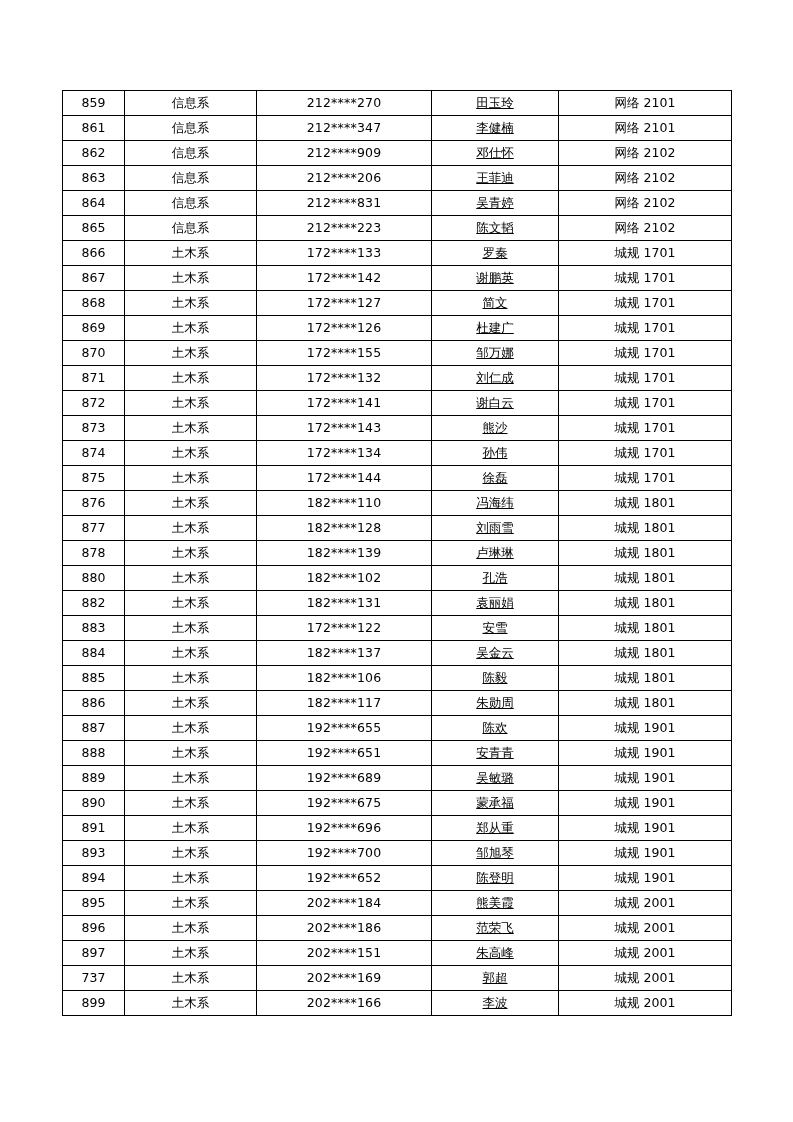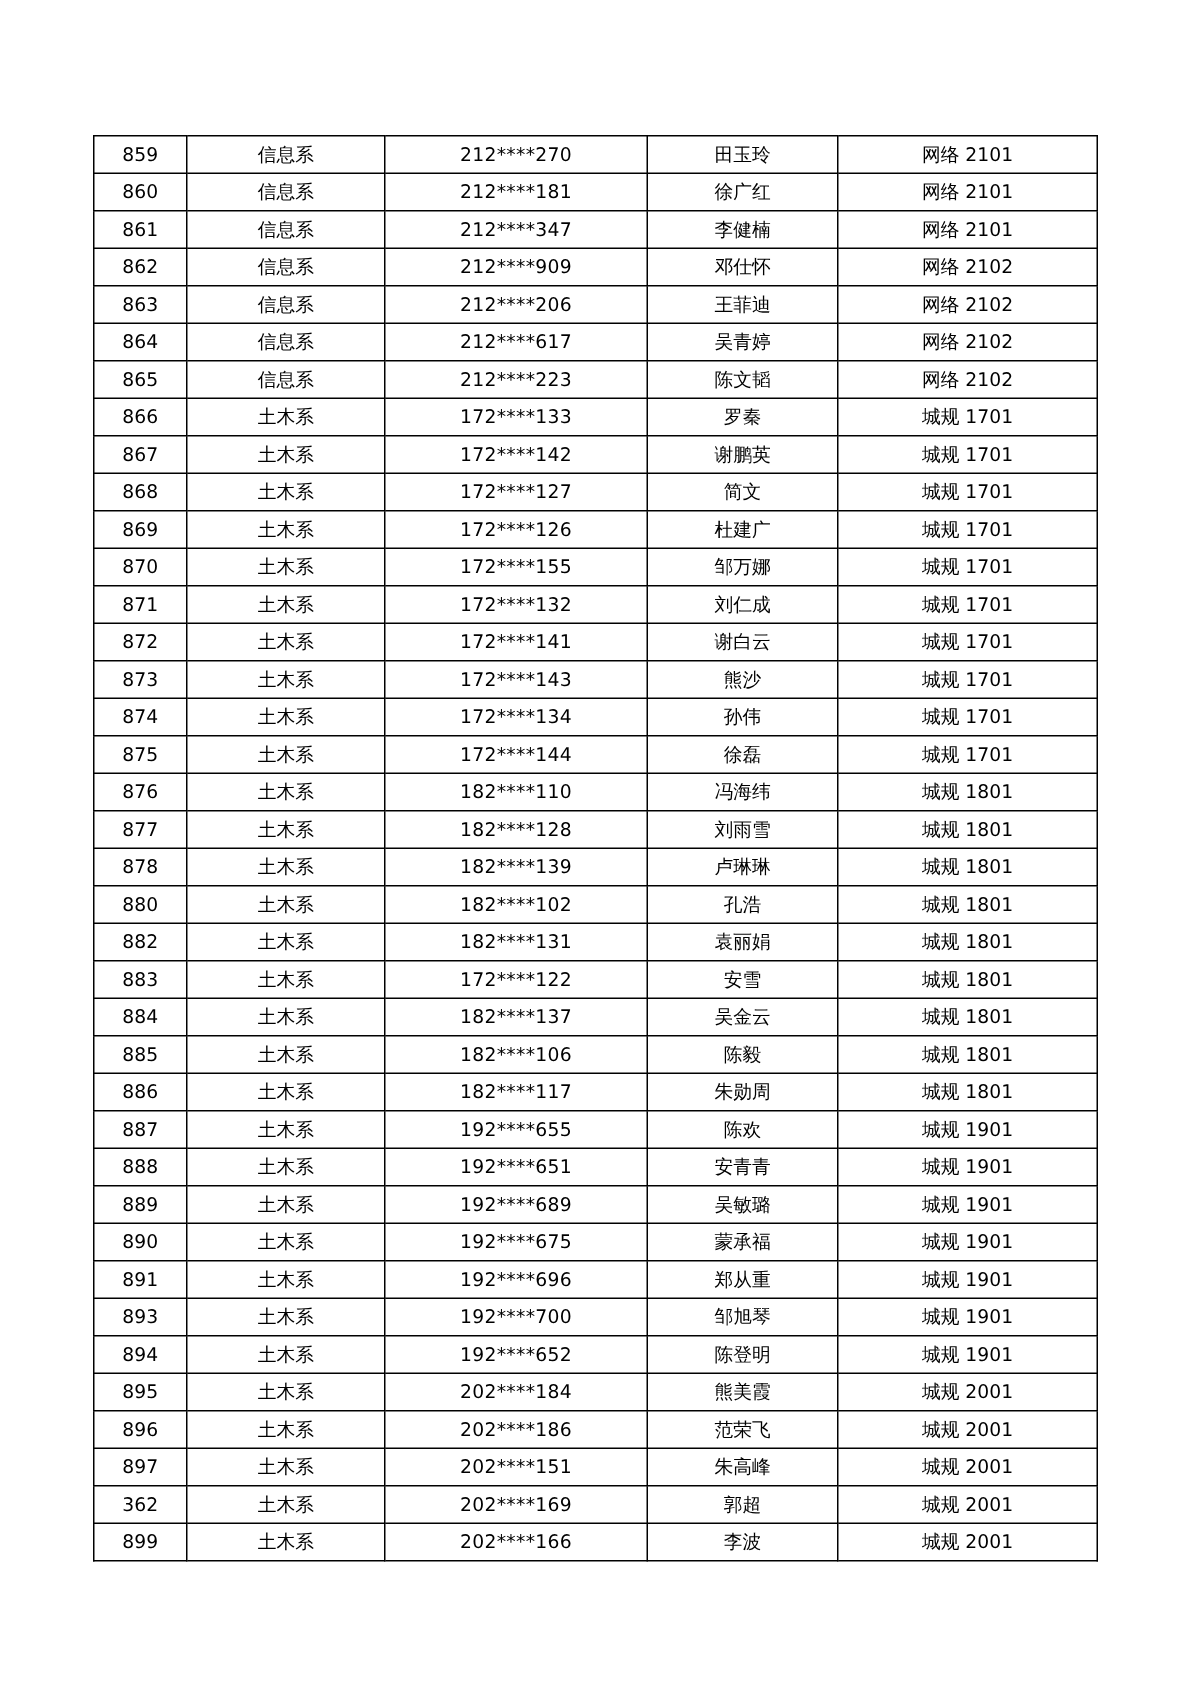--- a/index.html
+++ b/index.html
@@ -45,7 +45,7 @@
   td.cell-no    { font-size: 12.5px; }
   td.cell-dept  { font-size: 12.5px; }
   td.cell-id    { font-size: 12.5px; letter-spacing: 0.2px; }
-  td.cell-name  { font-size: 12.5px; }
+  td.cell-name  { font-size: 12.5px; text-decoration: underline; }
   td.cell-class { font-size: 12.5px; }
 </style>
 </head>

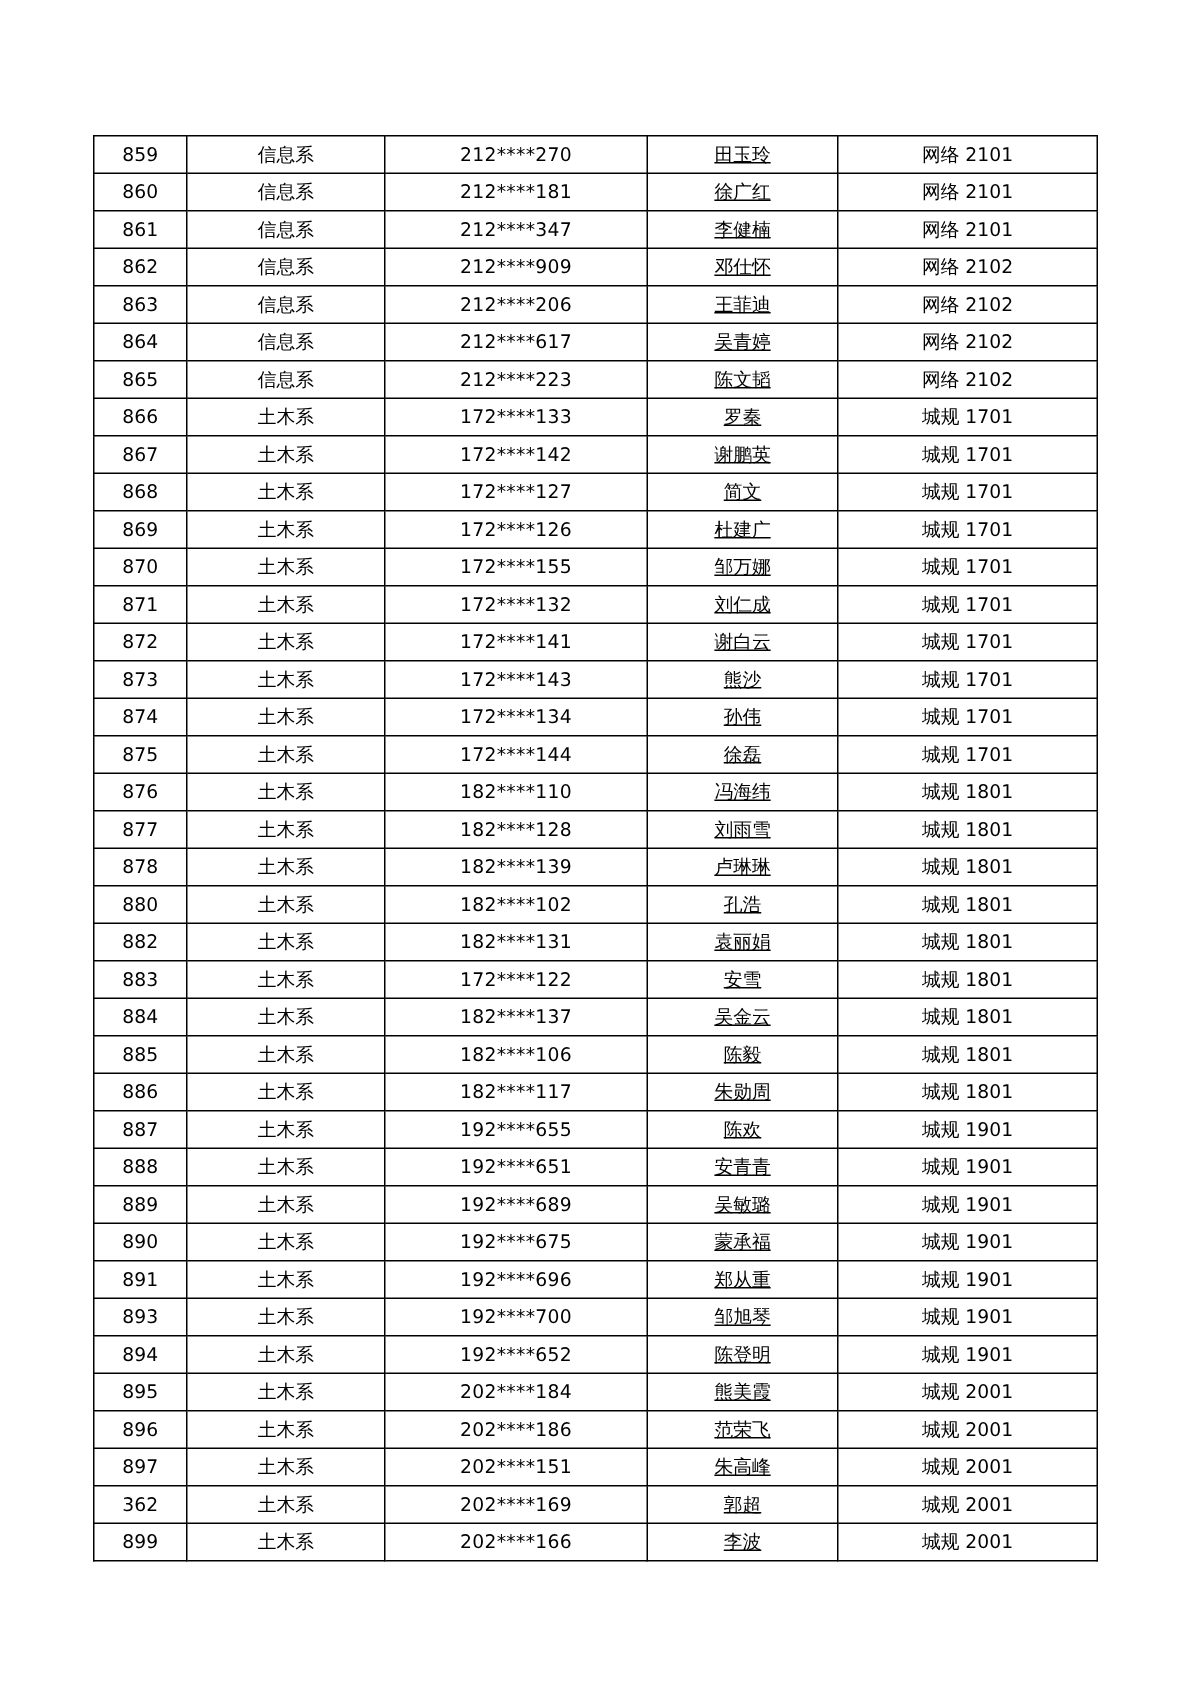--- a/index.html
+++ b/index.html
@@ -69,13 +69,6 @@
           <td class="cell-class">网络 2101</td>
         </tr>
         <tr>
-          <td class="cell-no">860</td>
-          <td class="cell-dept">信息系</td>
-          <td class="cell-id">212****181</td>
-          <td class="cell-name">徐广红</td>
-          <td class="cell-class">网络 2101</td>
-        </tr>
-        <tr>
           <td class="cell-no">861</td>
           <td class="cell-dept">信息系</td>
           <td class="cell-id">212****347</td>

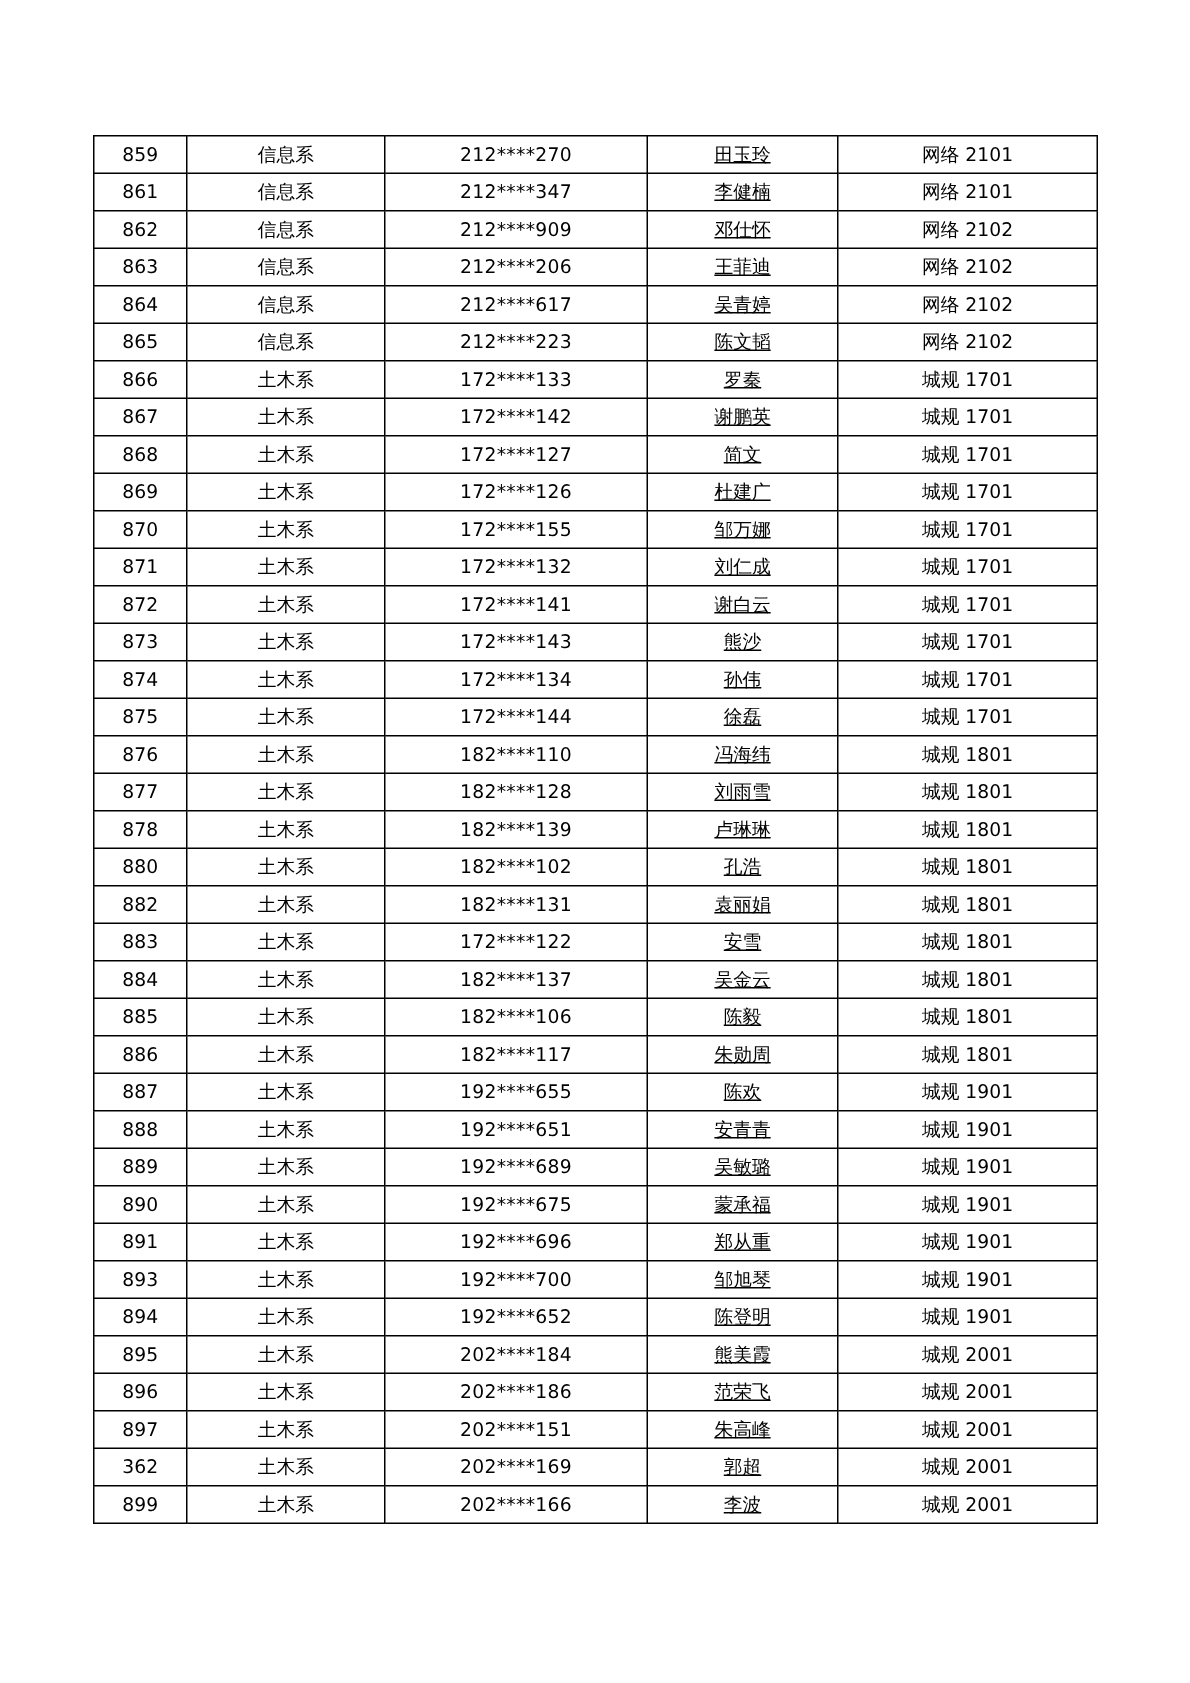--- a/index.html
+++ b/index.html
@@ -92,7 +92,7 @@
         <tr>
           <td class="cell-no">864</td>
           <td class="cell-dept">信息系</td>
-          <td class="cell-id">212****617</td>
+          <td class="cell-id">212****831</td>
           <td class="cell-name">吴青婷</td>
           <td class="cell-class">网络 2102</td>
         </tr>

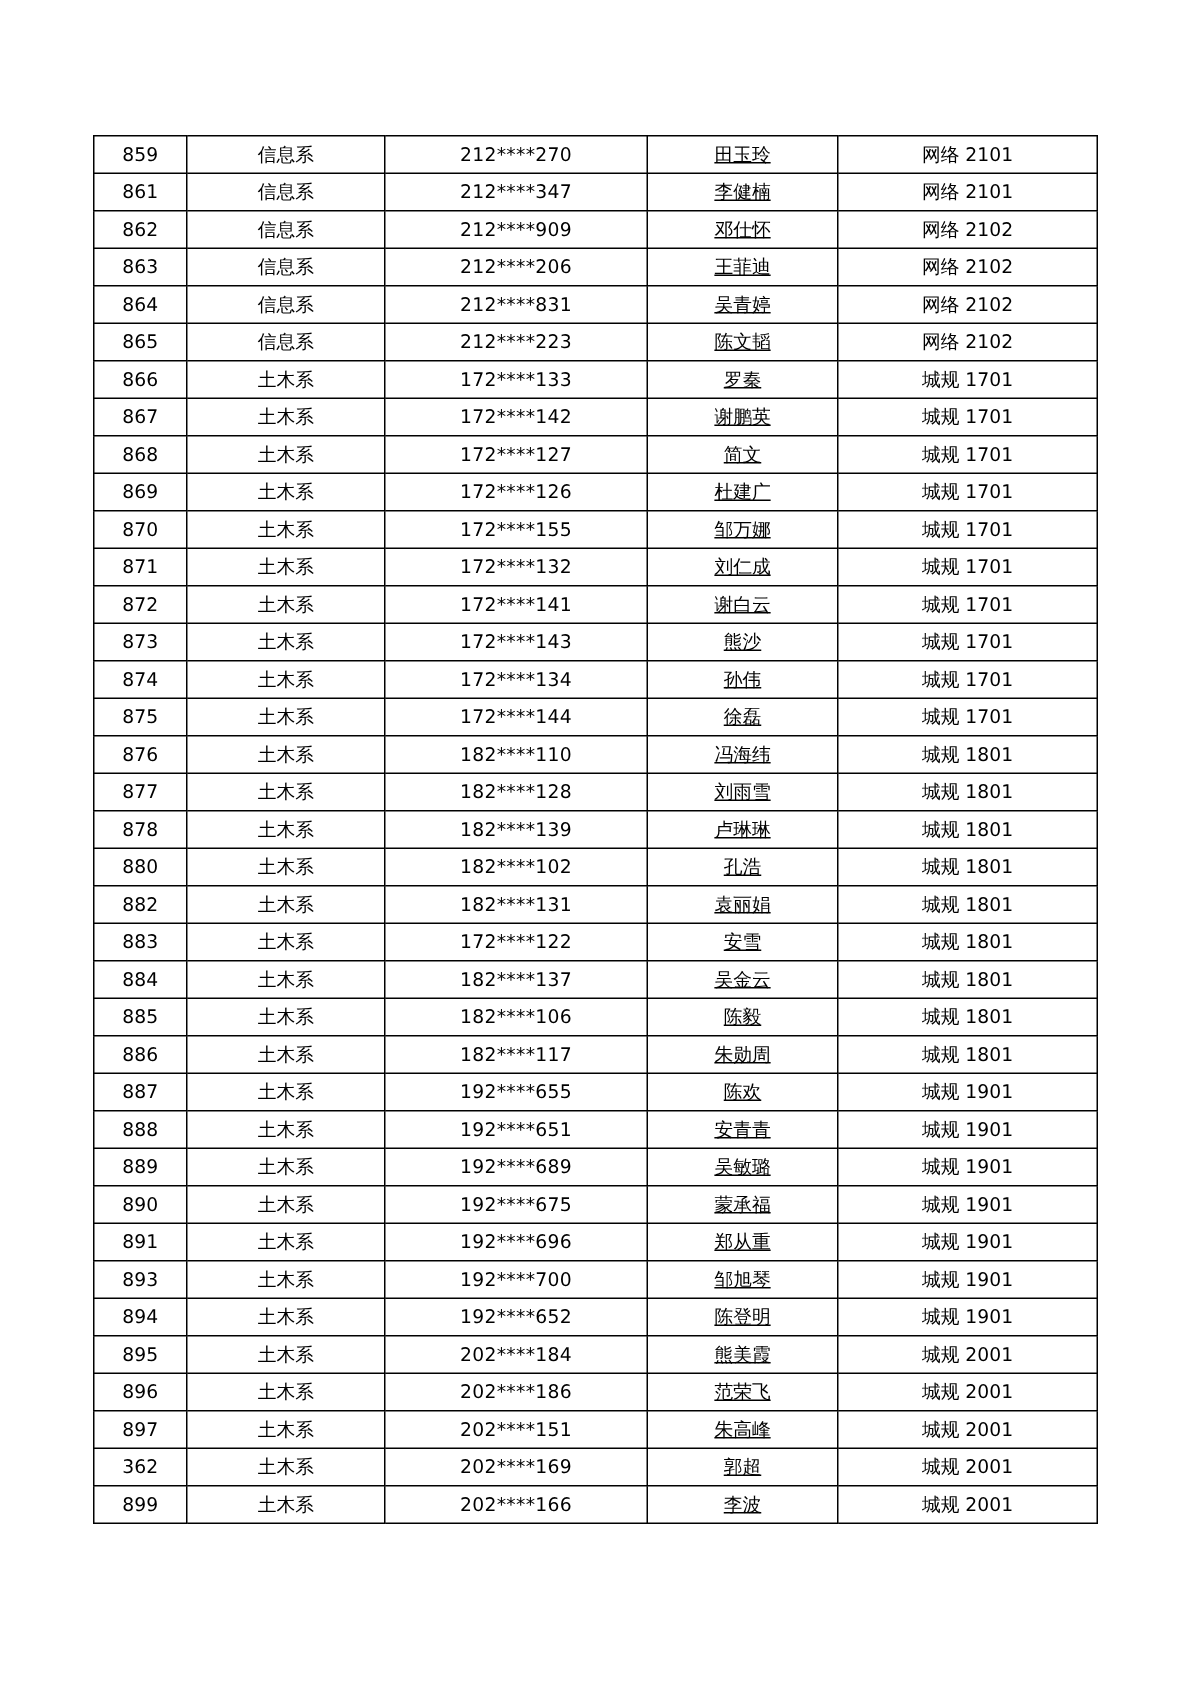--- a/index.html
+++ b/index.html
@@ -307,7 +307,7 @@
           <td class="cell-class">城规 2001</td>
         </tr>
         <tr>
-          <td class="cell-no">362</td>
+          <td class="cell-no">737</td>
           <td class="cell-dept">土木系</td>
           <td class="cell-id">202****169</td>
           <td class="cell-name">郭超</td>

